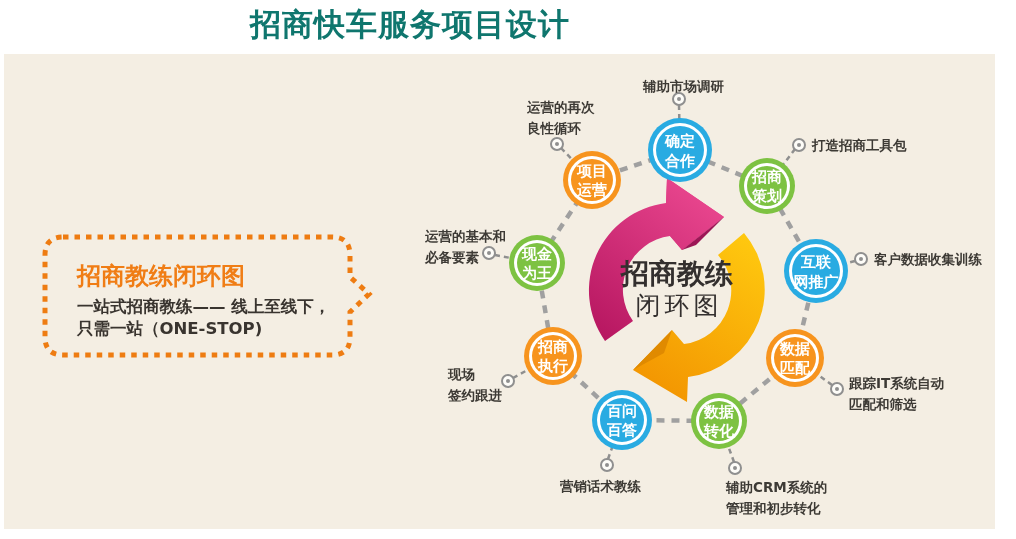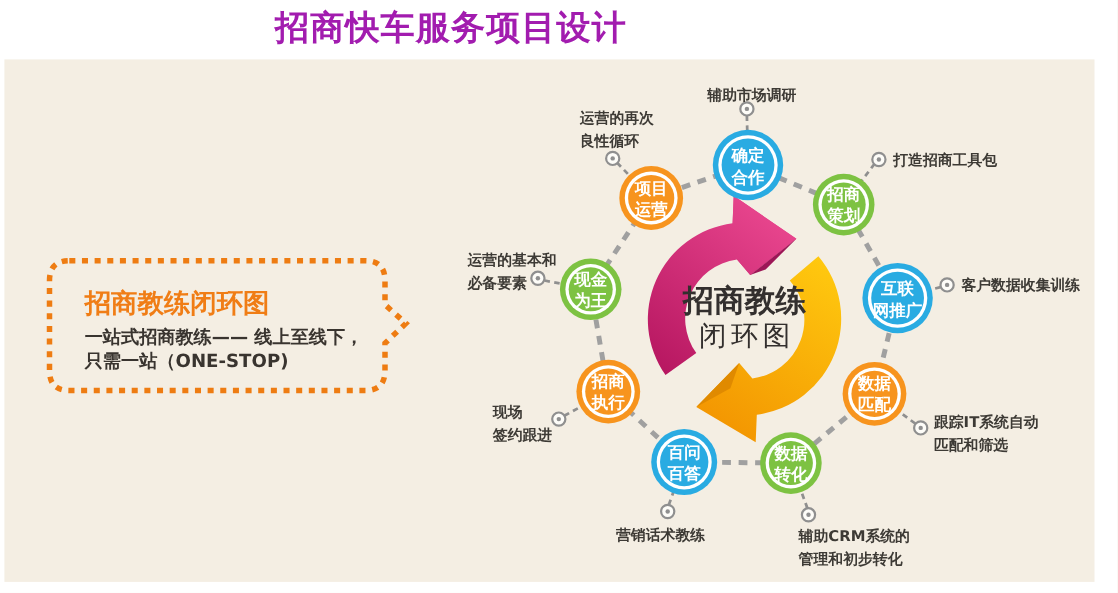--- a/index.html
+++ b/index.html
@@ -10,7 +10,7 @@
   }
   .page-title {
     position:absolute; top:4px; left:0; width:820px; margin:0;
-    text-align:center; font-size:31px; font-weight:800; color:#a21caf;
+    text-align:center; font-size:31px; font-weight:800; color:#0f766e;
     letter-spacing:1px;
   }
   .panel {

